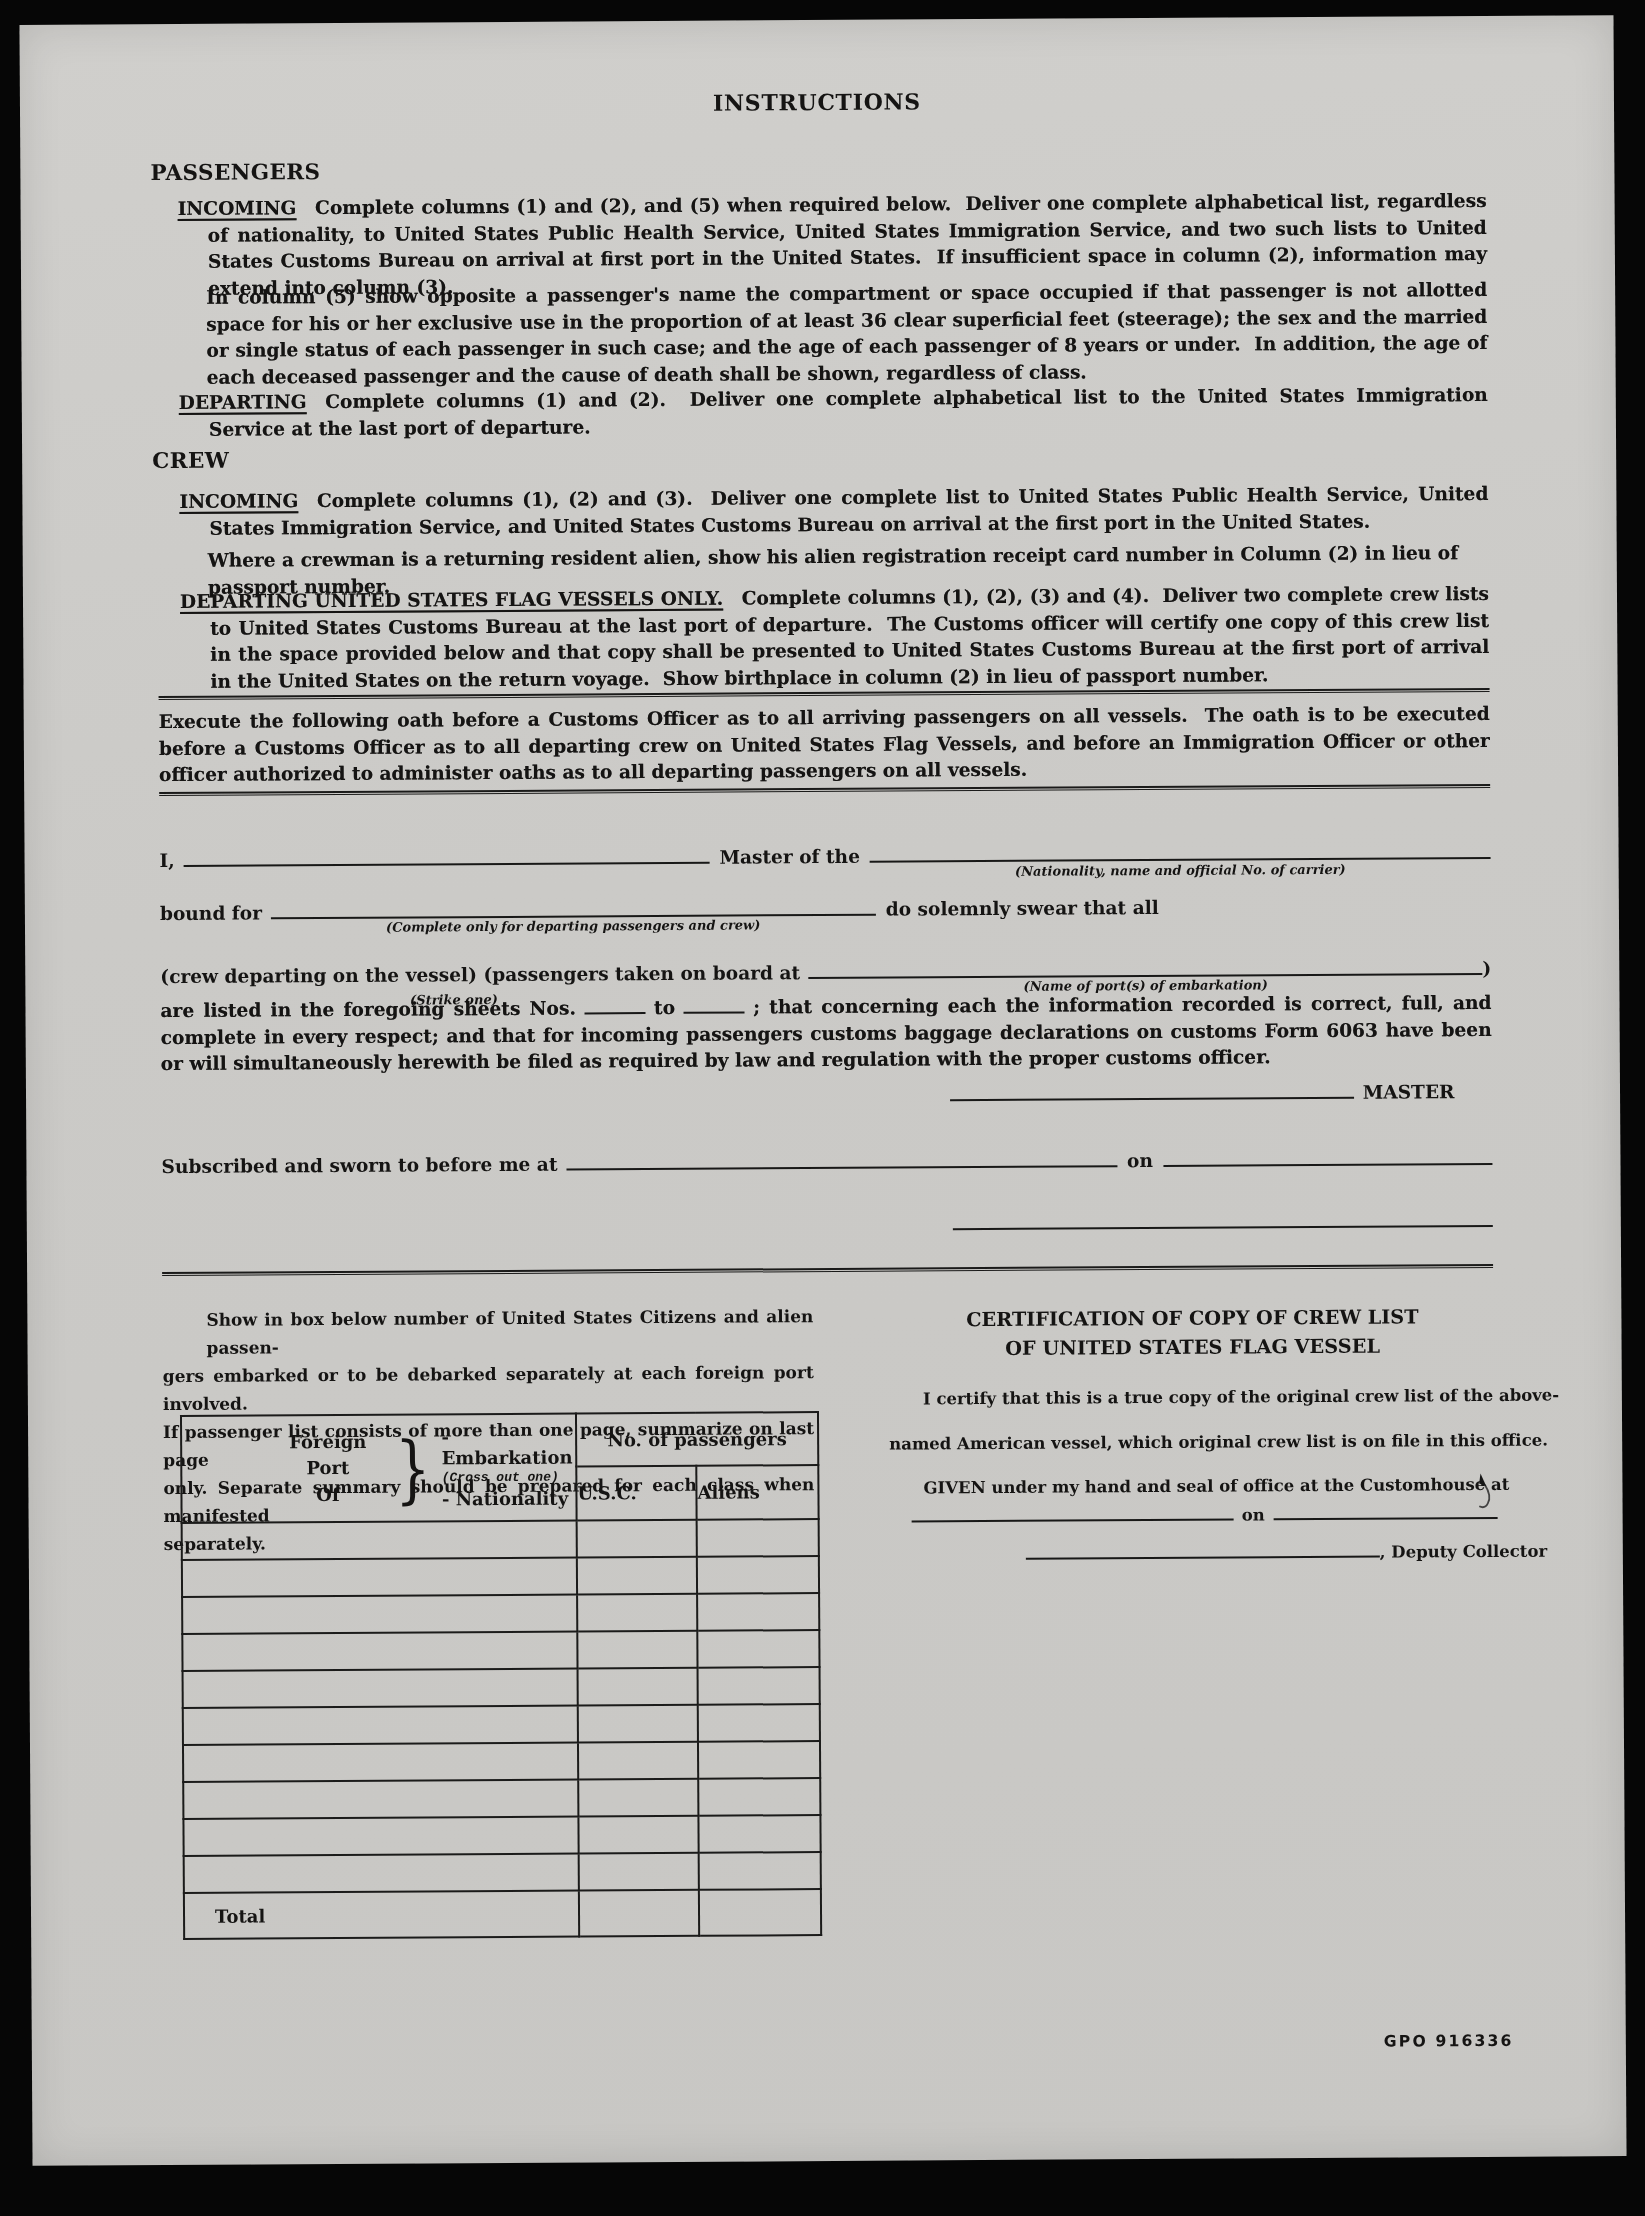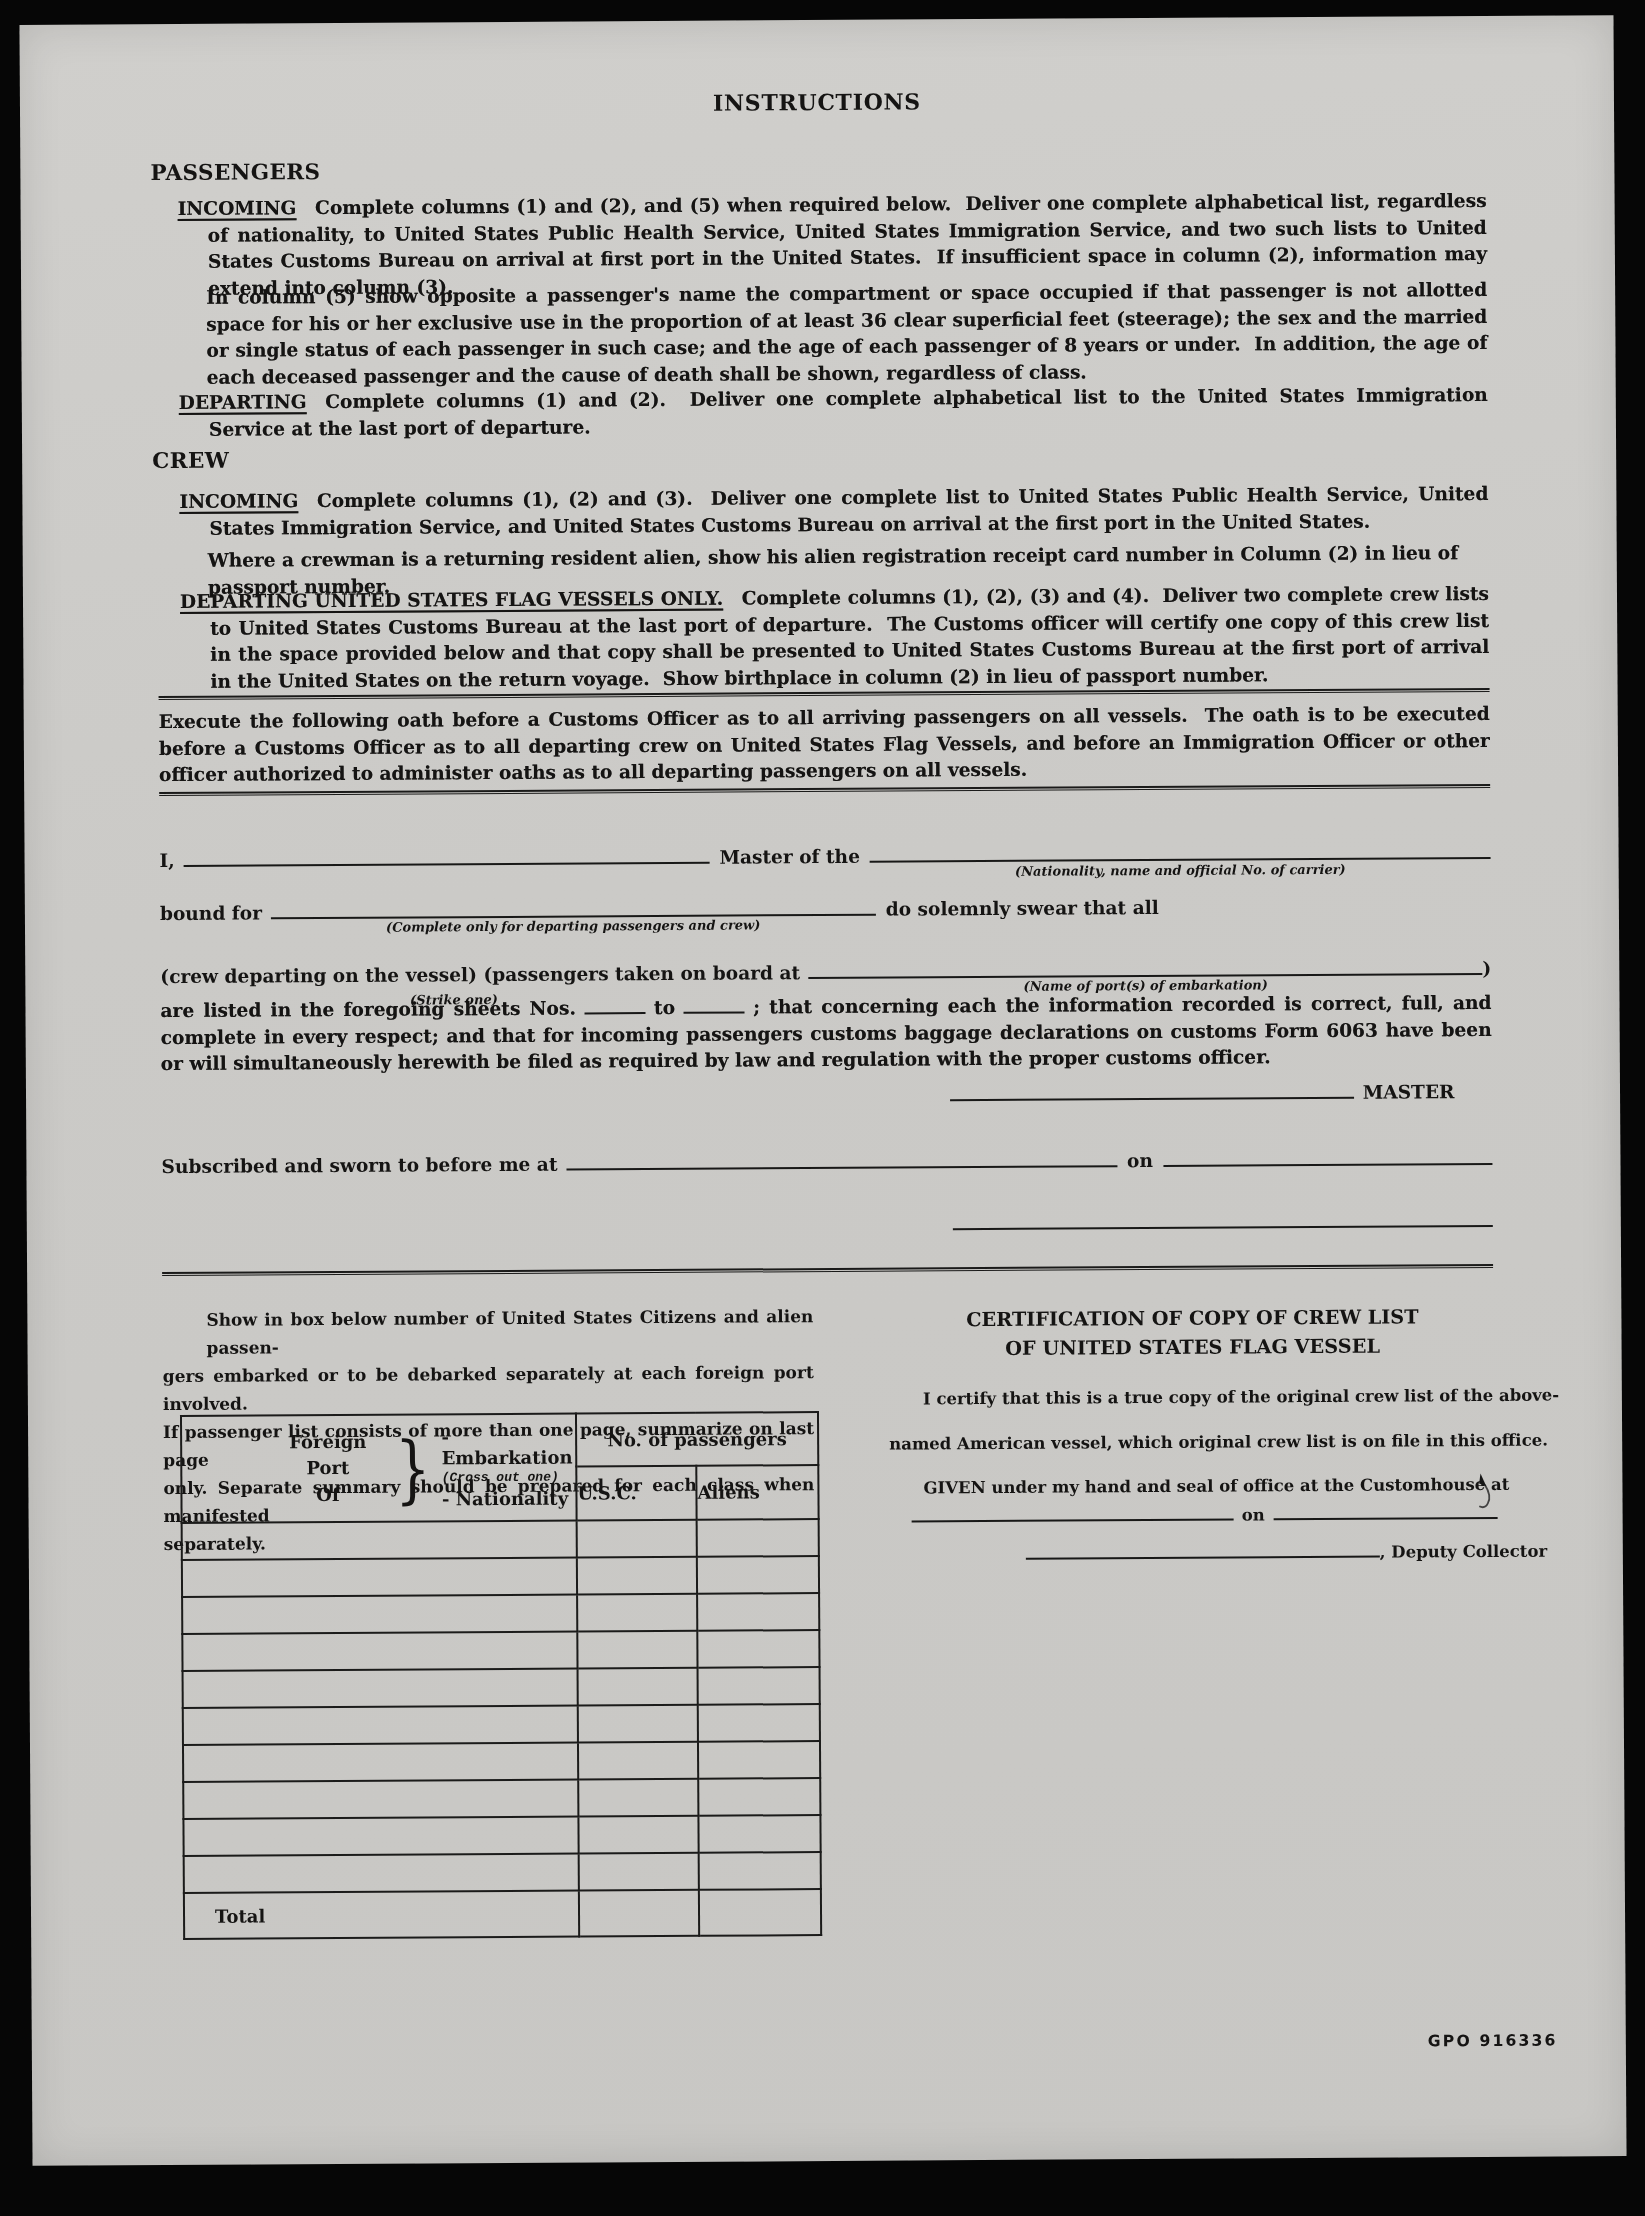--- a/index.html
+++ b/index.html
@@ -243,7 +243,7 @@
       </svg>
     </div>
 
-    <div class="gpo" style="top:2015px;left:1396px">GPO 916336</div>
+    <div class="gpo" style="top:2015px;left:1352px">GPO 916336</div>
 
   </div>
 </div>

